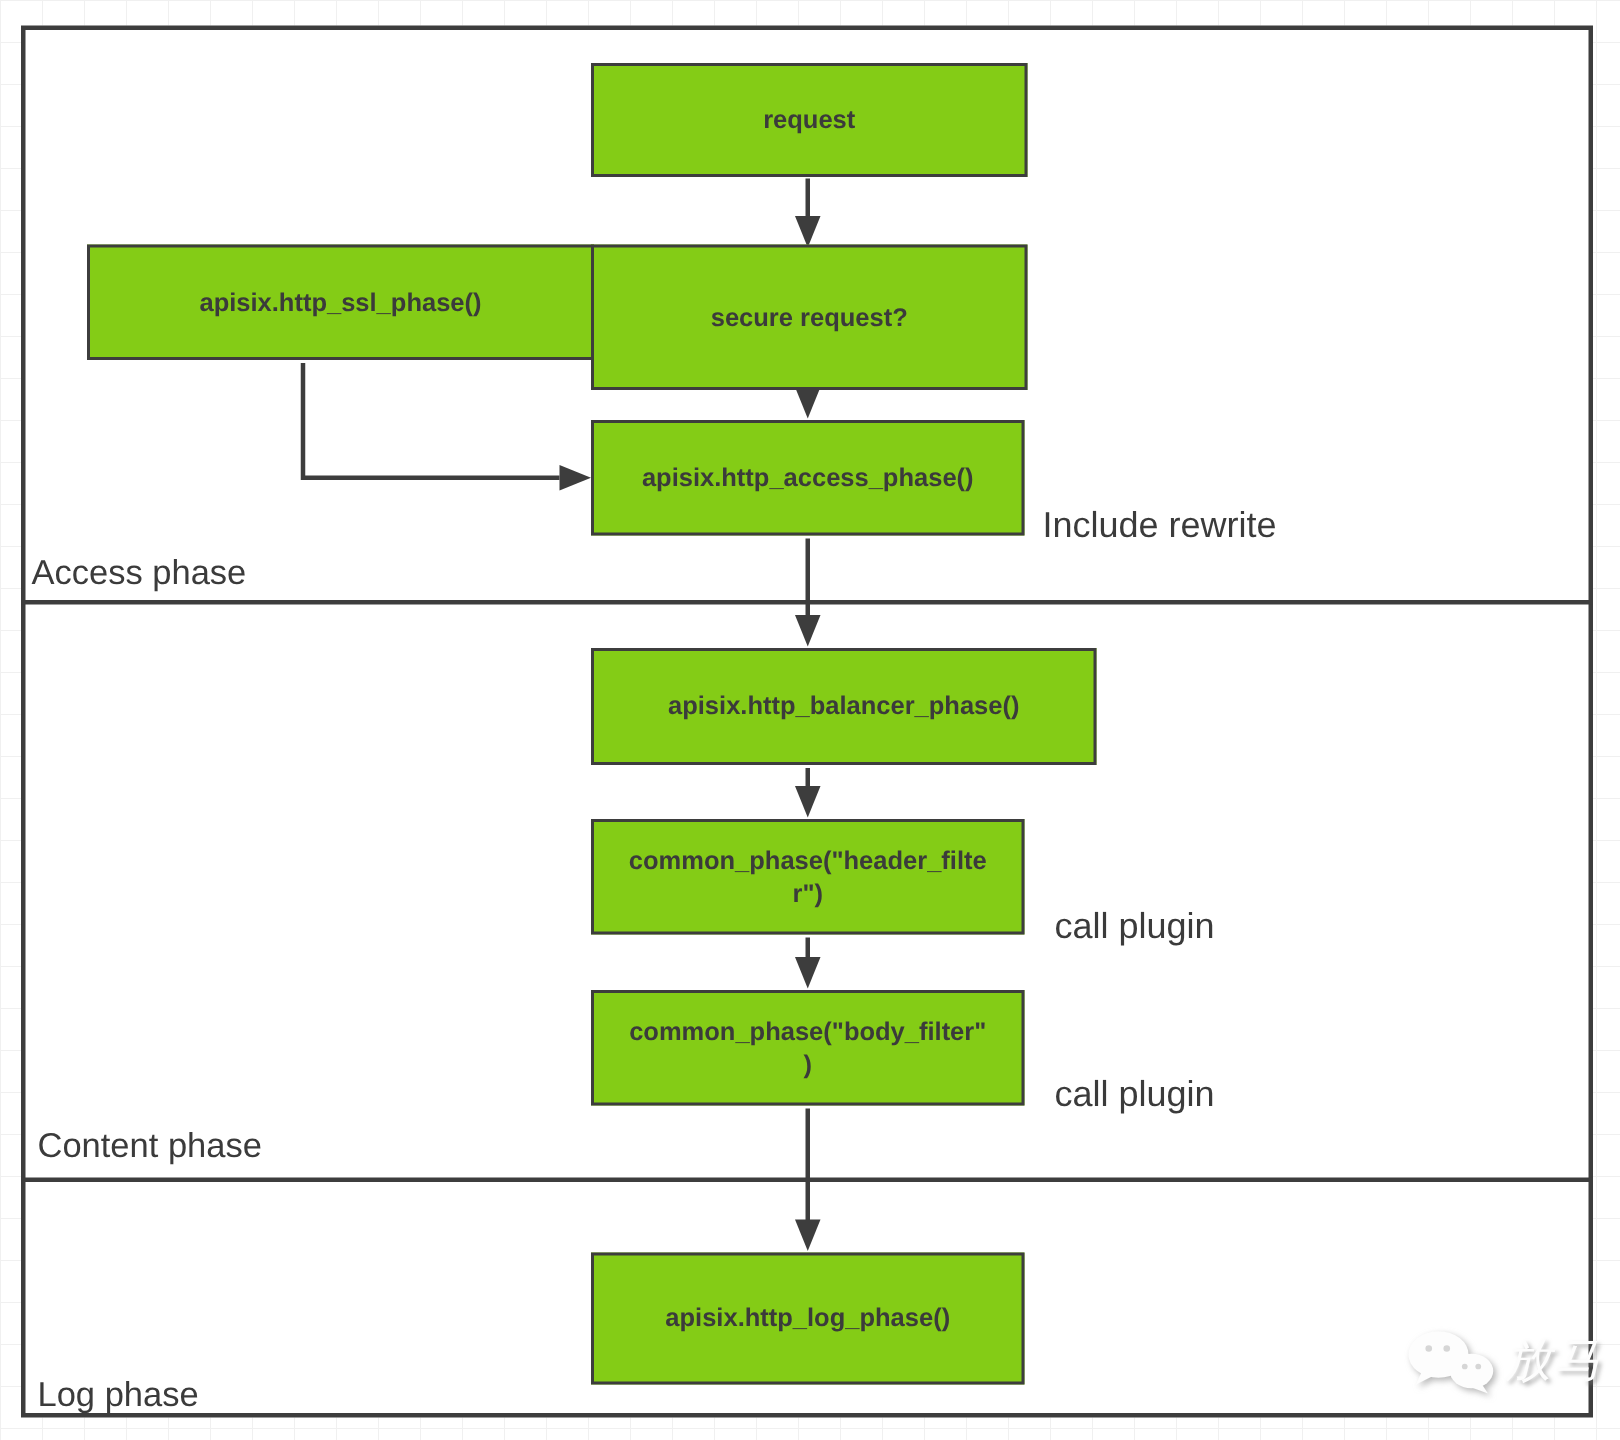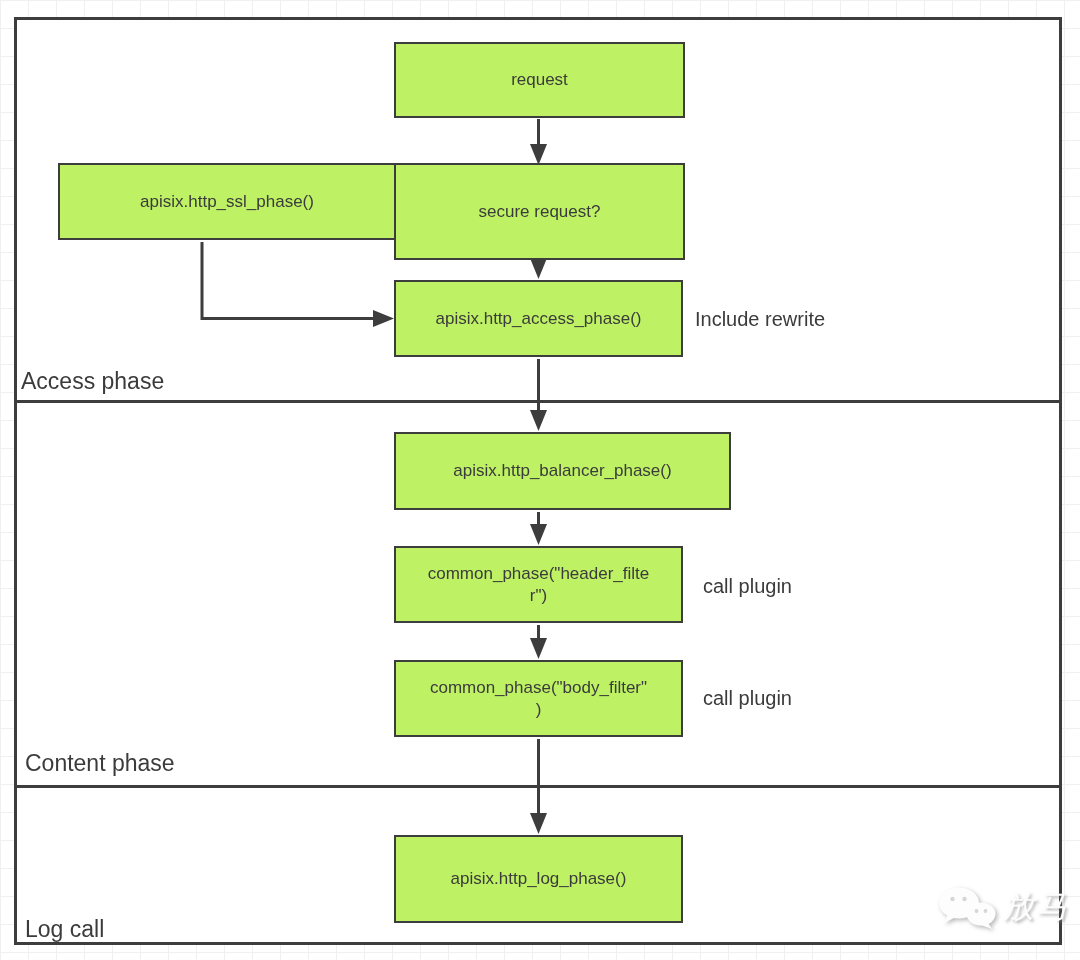--- a/index.html
+++ b/index.html
@@ -31,11 +31,12 @@
 
   .node {
     position: absolute; box-sizing: border-box;
-    background: #bef264; border: 2.5px solid #3d3d3d;
+    background: #84cc16; border: 2.5px solid #3d3d3d;
     display: flex; flex-direction: column;
     align-items: center; justify-content: center;
     font-size: 17px; line-height: 22px; color: #3b3b3b;
     text-align: center;
+    font-weight: bold;
   }
   #node-request        { left: 394px; top: 42px;  width: 291px; height: 76px; }
   #node-secure-request { left: 394px; top: 163px; width: 291px; height: 97px; align-items: center; }

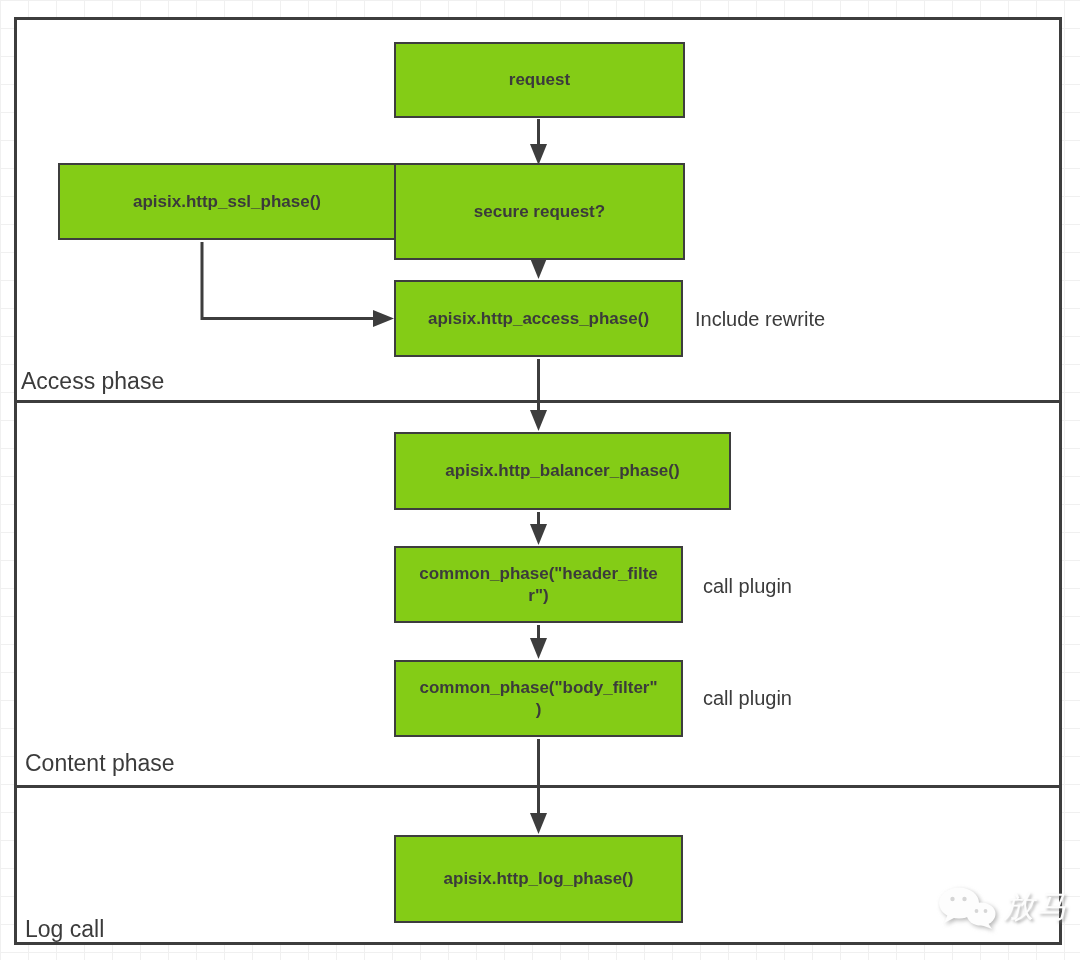--- a/index.html
+++ b/index.html
@@ -49,7 +49,7 @@
 
   .side-label {
     position: absolute; transform: translateY(-50%);
-    font-size: 20px; color: #3b3b3b; white-space: nowrap;
+    font-size: 24px; color: #3b3b3b; white-space: nowrap; margin-top: 32px;
   }
   #label-include-rewrite { left: 695px; top: 319px; }
   #label-call-plugin-1   { left: 703px; top: 586px; }

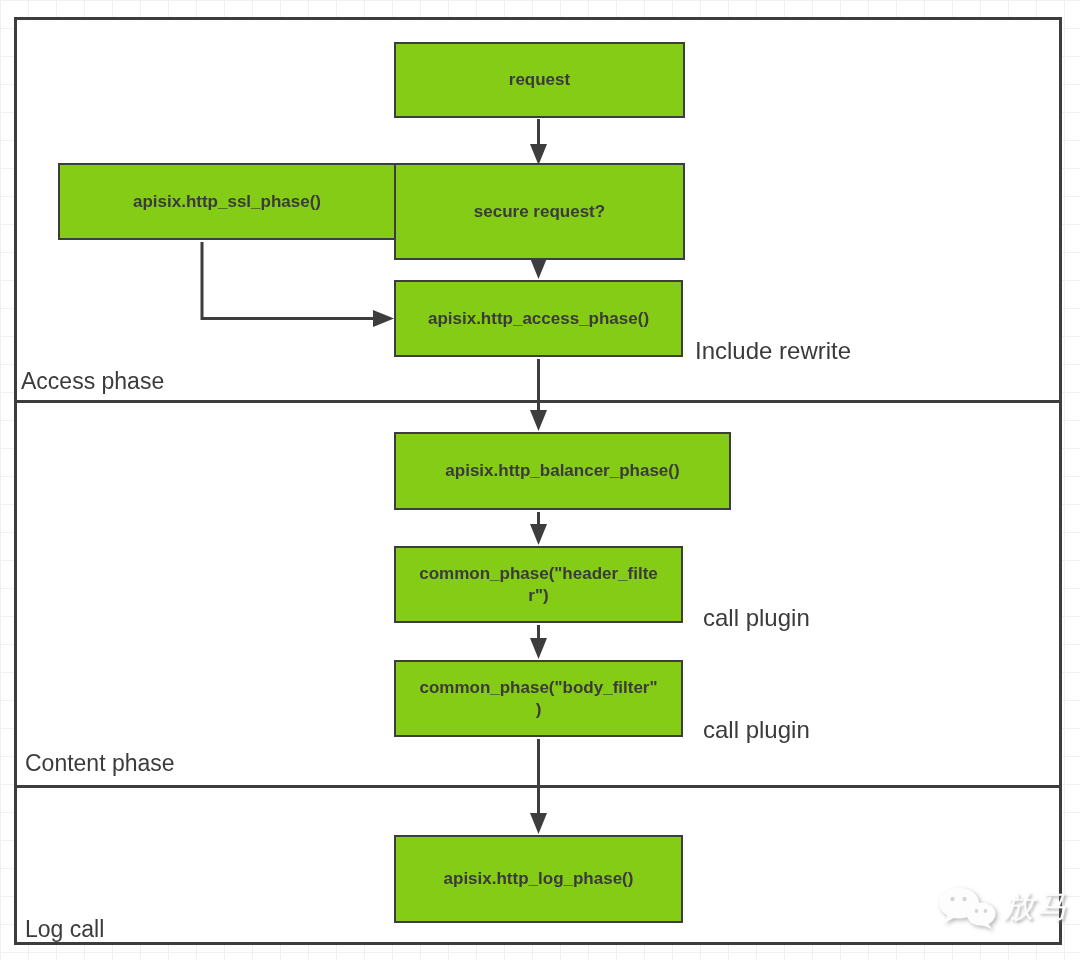--- a/index.html
+++ b/index.html
@@ -154,7 +154,7 @@
 
 <div class="section-label" id="section-label-access">Access phase</div>
 <div class="section-label" id="section-label-content">Content phase</div>
-<div class="section-label" id="section-label-log">Log call</div>
+<div class="section-label" id="section-label-log">Log phase</div>
 
 <div class="watermark">
   <svg width="62" height="46" viewBox="0 0 62 46">

